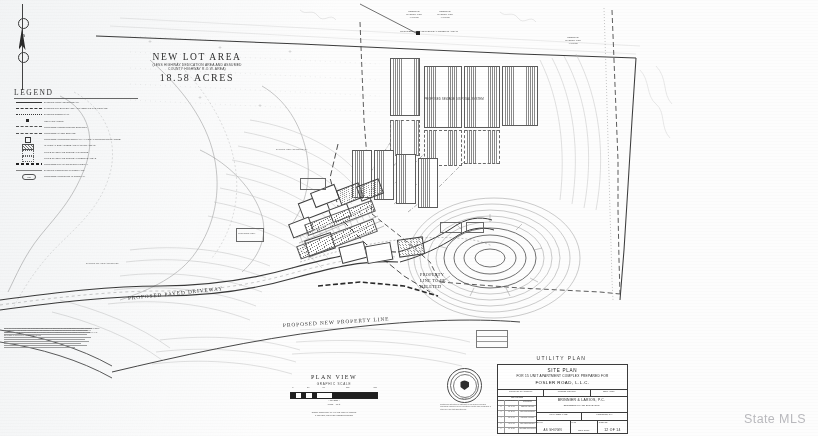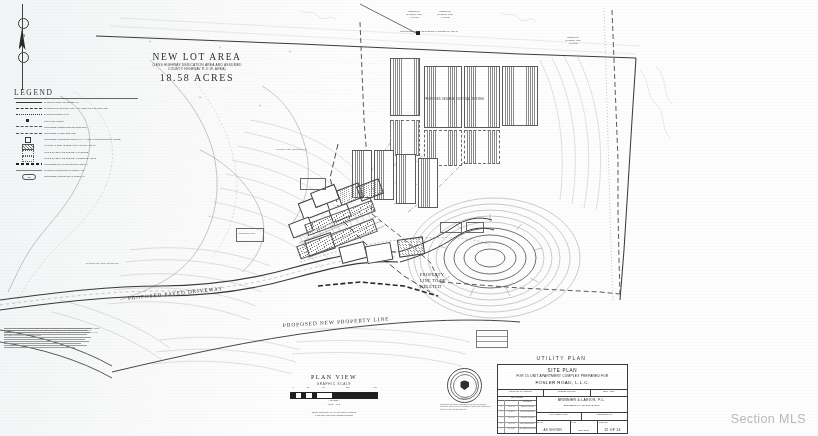--- a/index.html
+++ b/index.html
@@ -643,7 +643,7 @@
     <div id="scan"></div>
   </div>
 
-  <div id="wm">Section MLS</div>
+  <div id="wm">State MLS</div>
 </div>
 
 </body></html>

